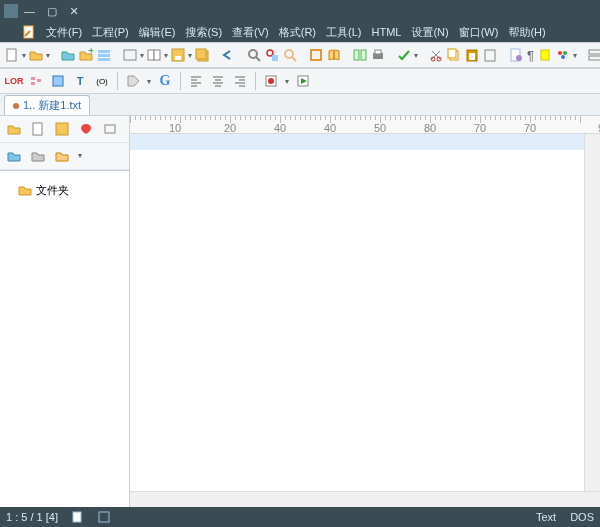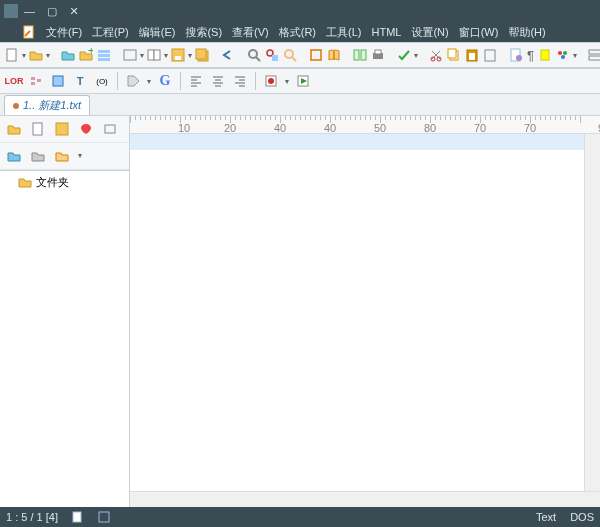--- a/index.html
+++ b/index.html
@@ -15,7 +15,7 @@
 .tbtn { width: 20px; height: 20px; border: 1px solid transparent; display: flex; align-items: center; justify-content: center; border-radius: 2px; cursor: default; }
 .sep { width: 1px; height: 18px; background: #c0c8ce; margin: 0 3px; }
 .dd { width: 8px; height: 18px; display:flex; align-items:center; justify-content:center; color:#666; font-size:8px; }
-.tabbar { height: 22px; background: #eef1f3; border-bottom: 1px solid #c9d2d8; display: flex; align-items: flex-end; padding-left: 4px; font-style: italic; }
+.tabbar { height: 22px; background: #eef1f3; border-bottom: 1px solid #c9d2d8; display: flex; align-items: flex-end; padding-left: 4px; }
 .tab { height: 20px; background: #fff; border: 1px solid #b8c4cc; border-bottom: none; border-radius: 3px 3px 0 0; display: flex; align-items: center; padding: 0 8px; gap: 4px; color: #2a6ea8; cursor: default; }
 .tab .dot { width:6px; height:6px; border-radius:50%; background:#c74; }
 .mainarea { flex: 1; display: flex; background: #fff; min-height: 0; }

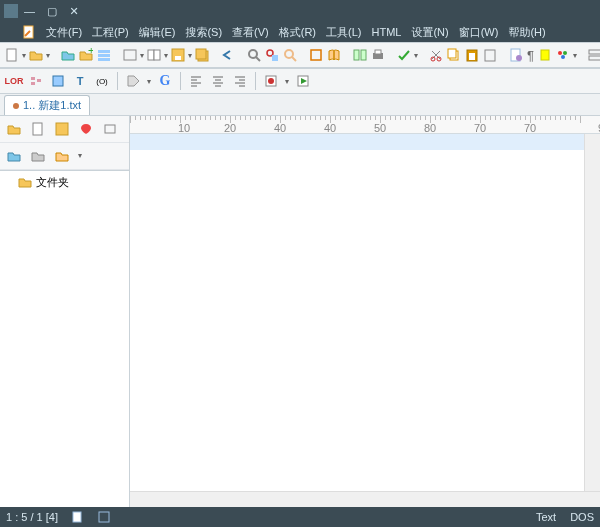--- a/index.html
+++ b/index.html
@@ -376,7 +376,7 @@
         <div class="tick" style="left: 40px;"></div>
         <div class="tick" style="left: 45px;"></div>
         <div class="tick tickL" style="left: 50px;"></div>
-        <div class="num" style="left: 54px;">10</div>
+        <div class="num" style="left: 45px;">10</div>
         <div class="tick" style="left: 55px;"></div>
         <div class="tick" style="left: 60px;"></div>
         <div class="tick" style="left: 65px;"></div>

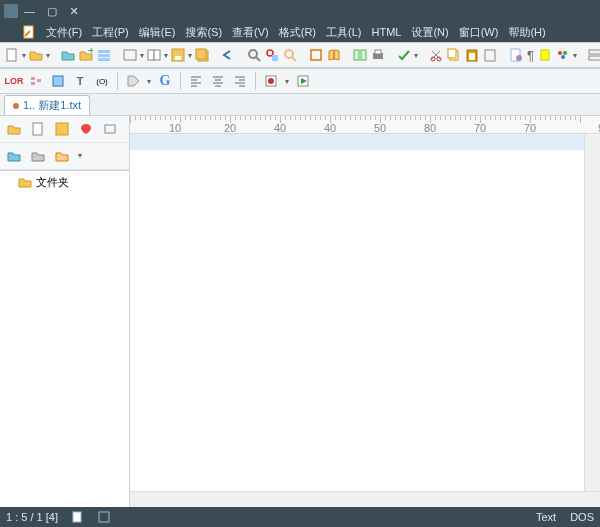--- a/index.html
+++ b/index.html
@@ -352,7 +352,7 @@
       <span class="dd">▾</span>
     </div>
     <div class="tree">
-      <div class="treeitem" style="padding-left:16px;">
+      <div class="treeitem" style="padding-left:16px;margin-top:8px;">
         <span>
             <svg width="14" height="14">
               <path d="M1 4h5l1 2h6v6H1z" fill="#f6c65a" stroke="#c89b2a"></path>

